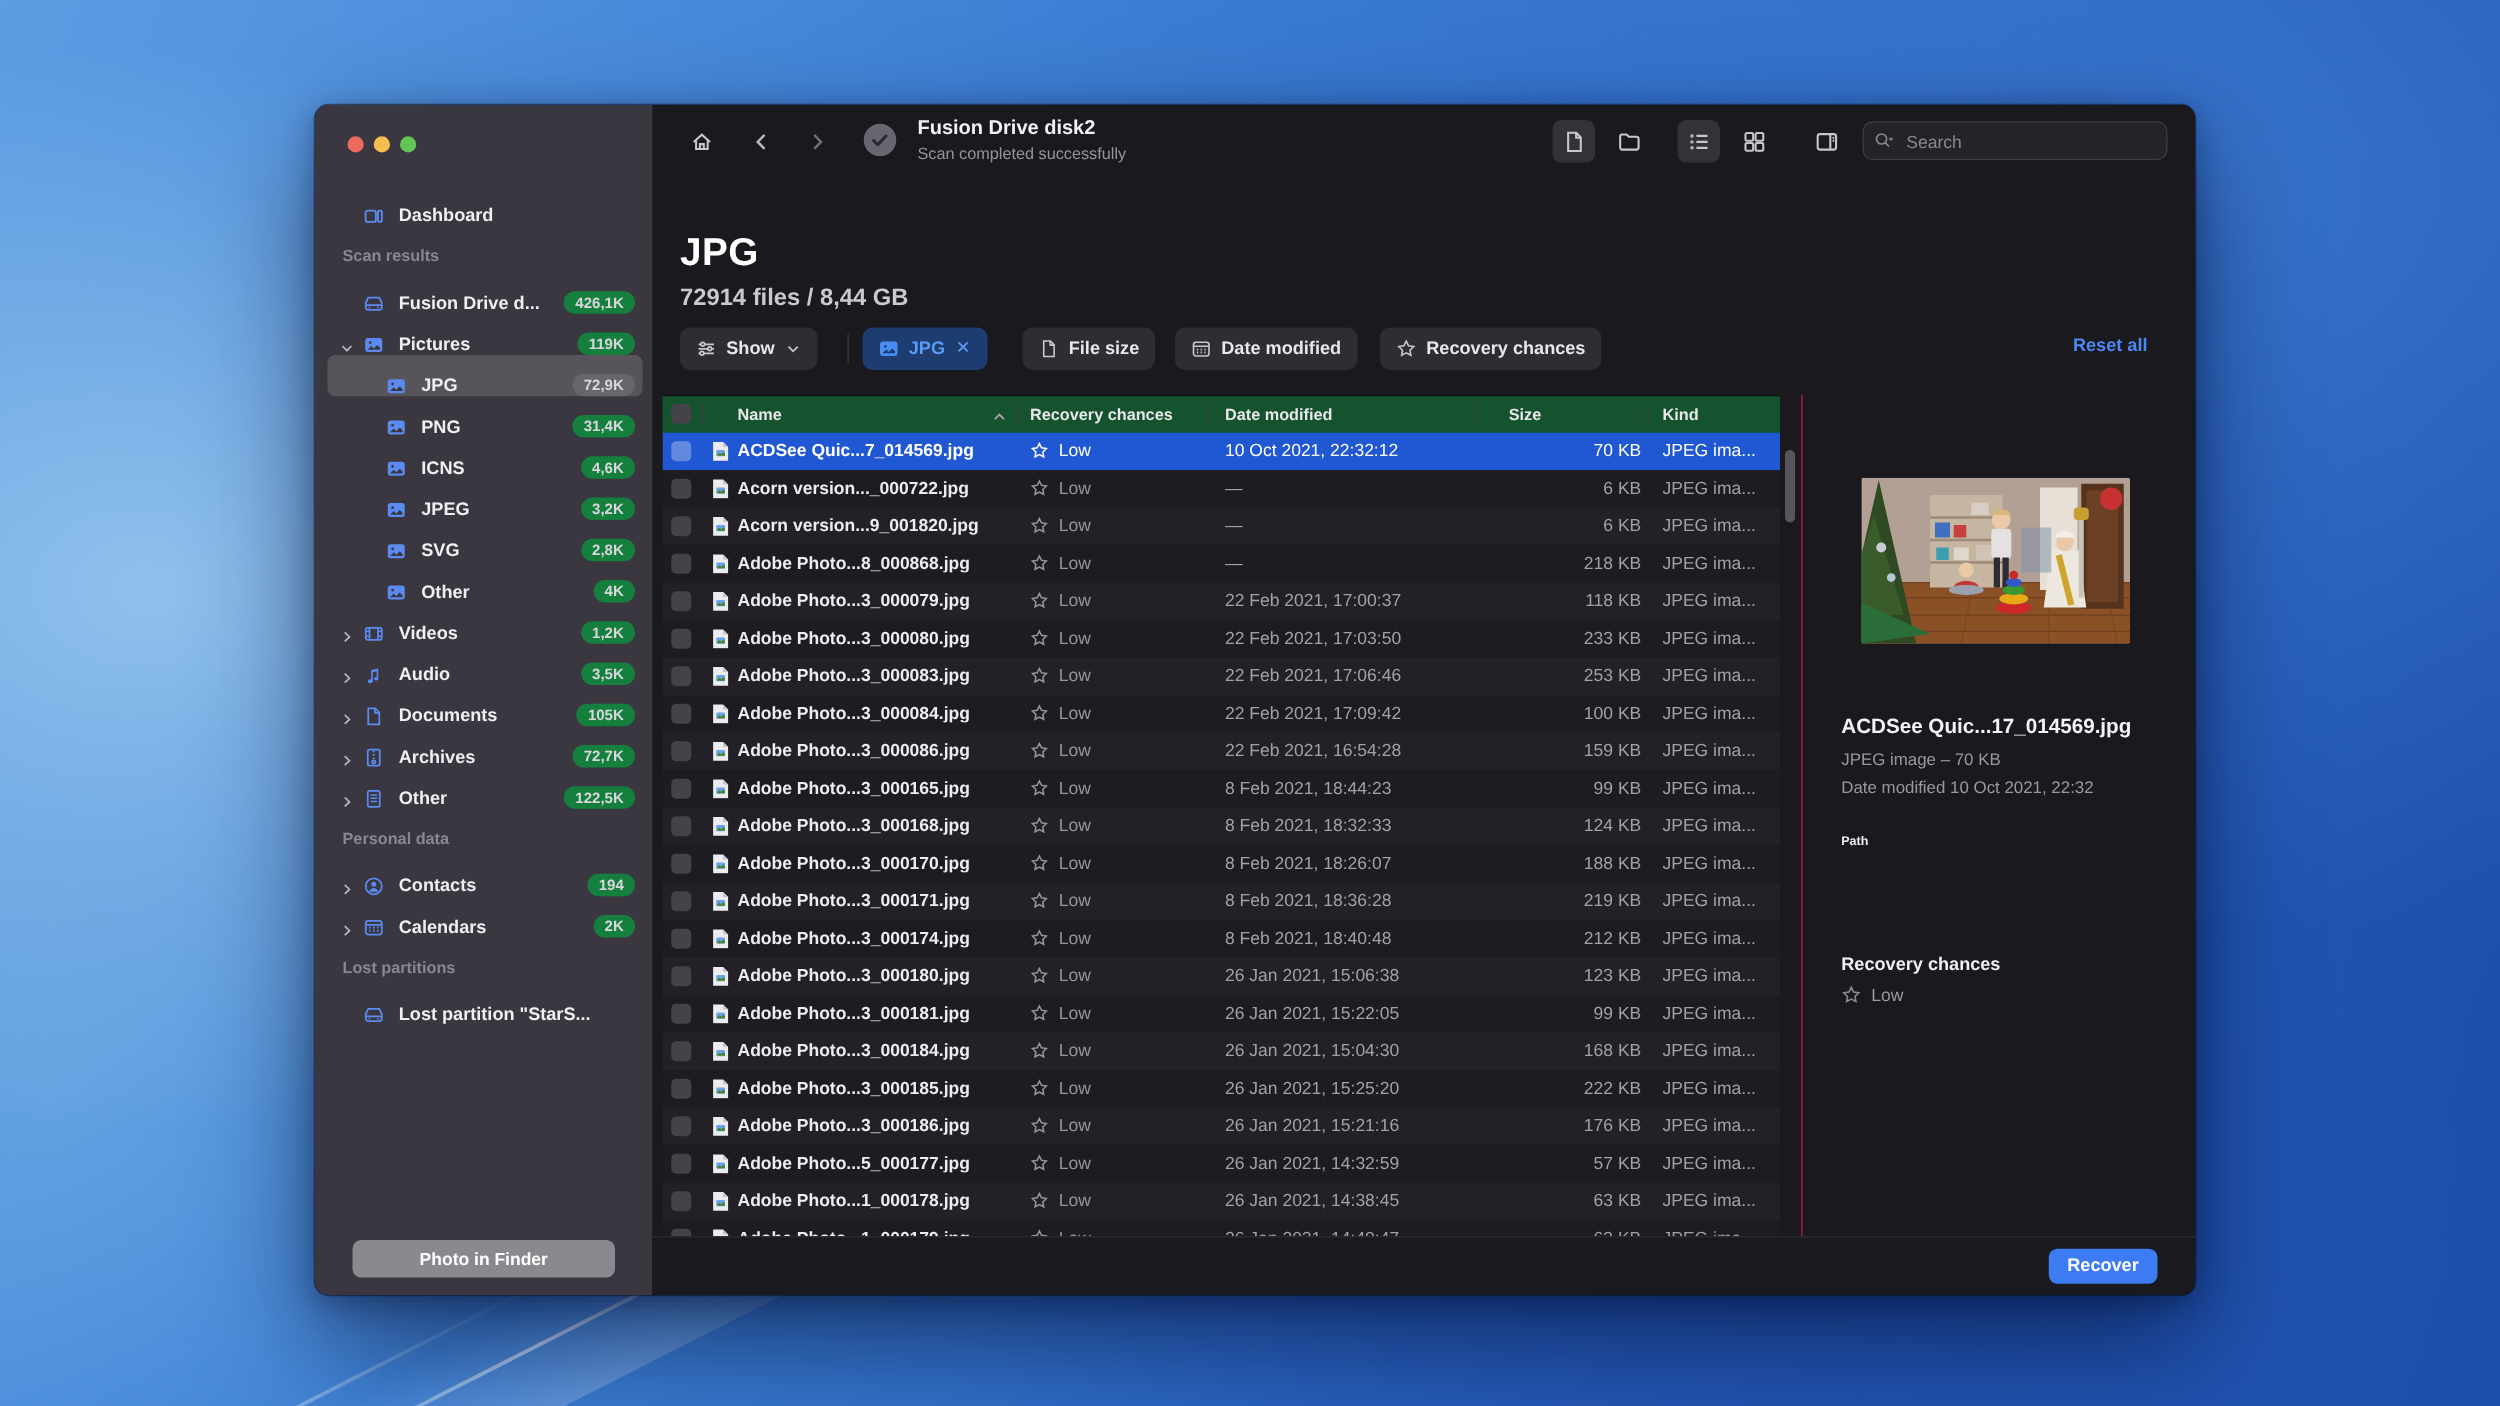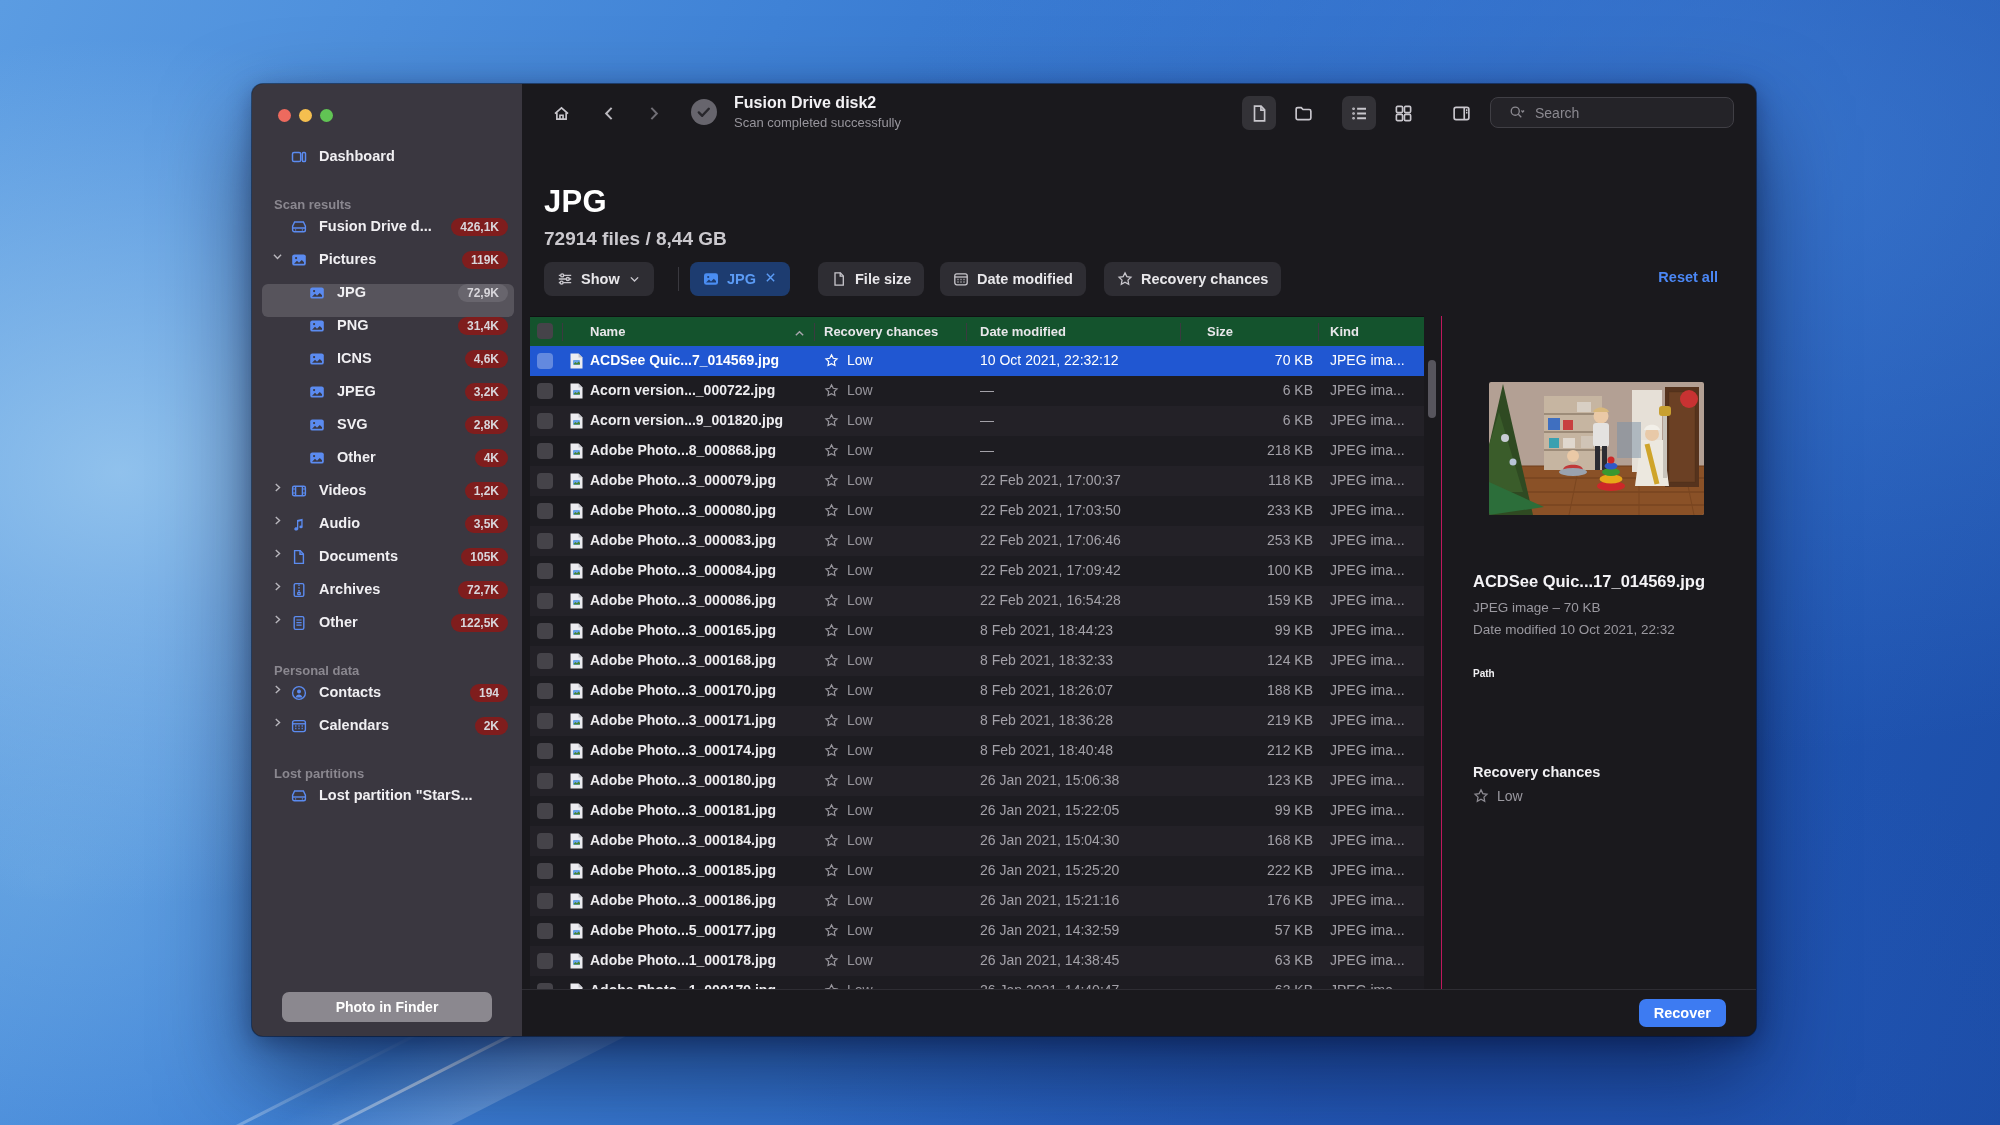--- a/index.html
+++ b/index.html
@@ -60,7 +60,7 @@
   .tb-titles{position:absolute;left:212px;top:10px;}
   .tb-title{font-size:16px;font-weight:700;color:#f2f1f4;}
   .tb-sub{font-size:13px;color:#97959c;margin-top:3px;}
-  .search{position:absolute;left:968px;top:13px;width:244px;height:31px;border:1px solid #403f45;background:#242328;border-radius:8px;display:flex;align-items:center;padding:0 18px;box-sizing:border-box;color:#8b8990;}
+  .search{position:absolute;left:968px;top:13px;width:244px;height:31px;border:1px solid #403f45;background:#242328;border-radius:8px;display:flex;align-items:center;padding:0 8px;box-sizing:border-box;color:#8b8990;}
   .search svg{width:17px;height:15px;margin-right:7px;flex:0 0 auto;}
   .search input{background:transparent;border:none;outline:none;color:#d5d3d8;font-size:14px;font-family:inherit;width:100%;}
   .search input::placeholder{color:#8b8990;}

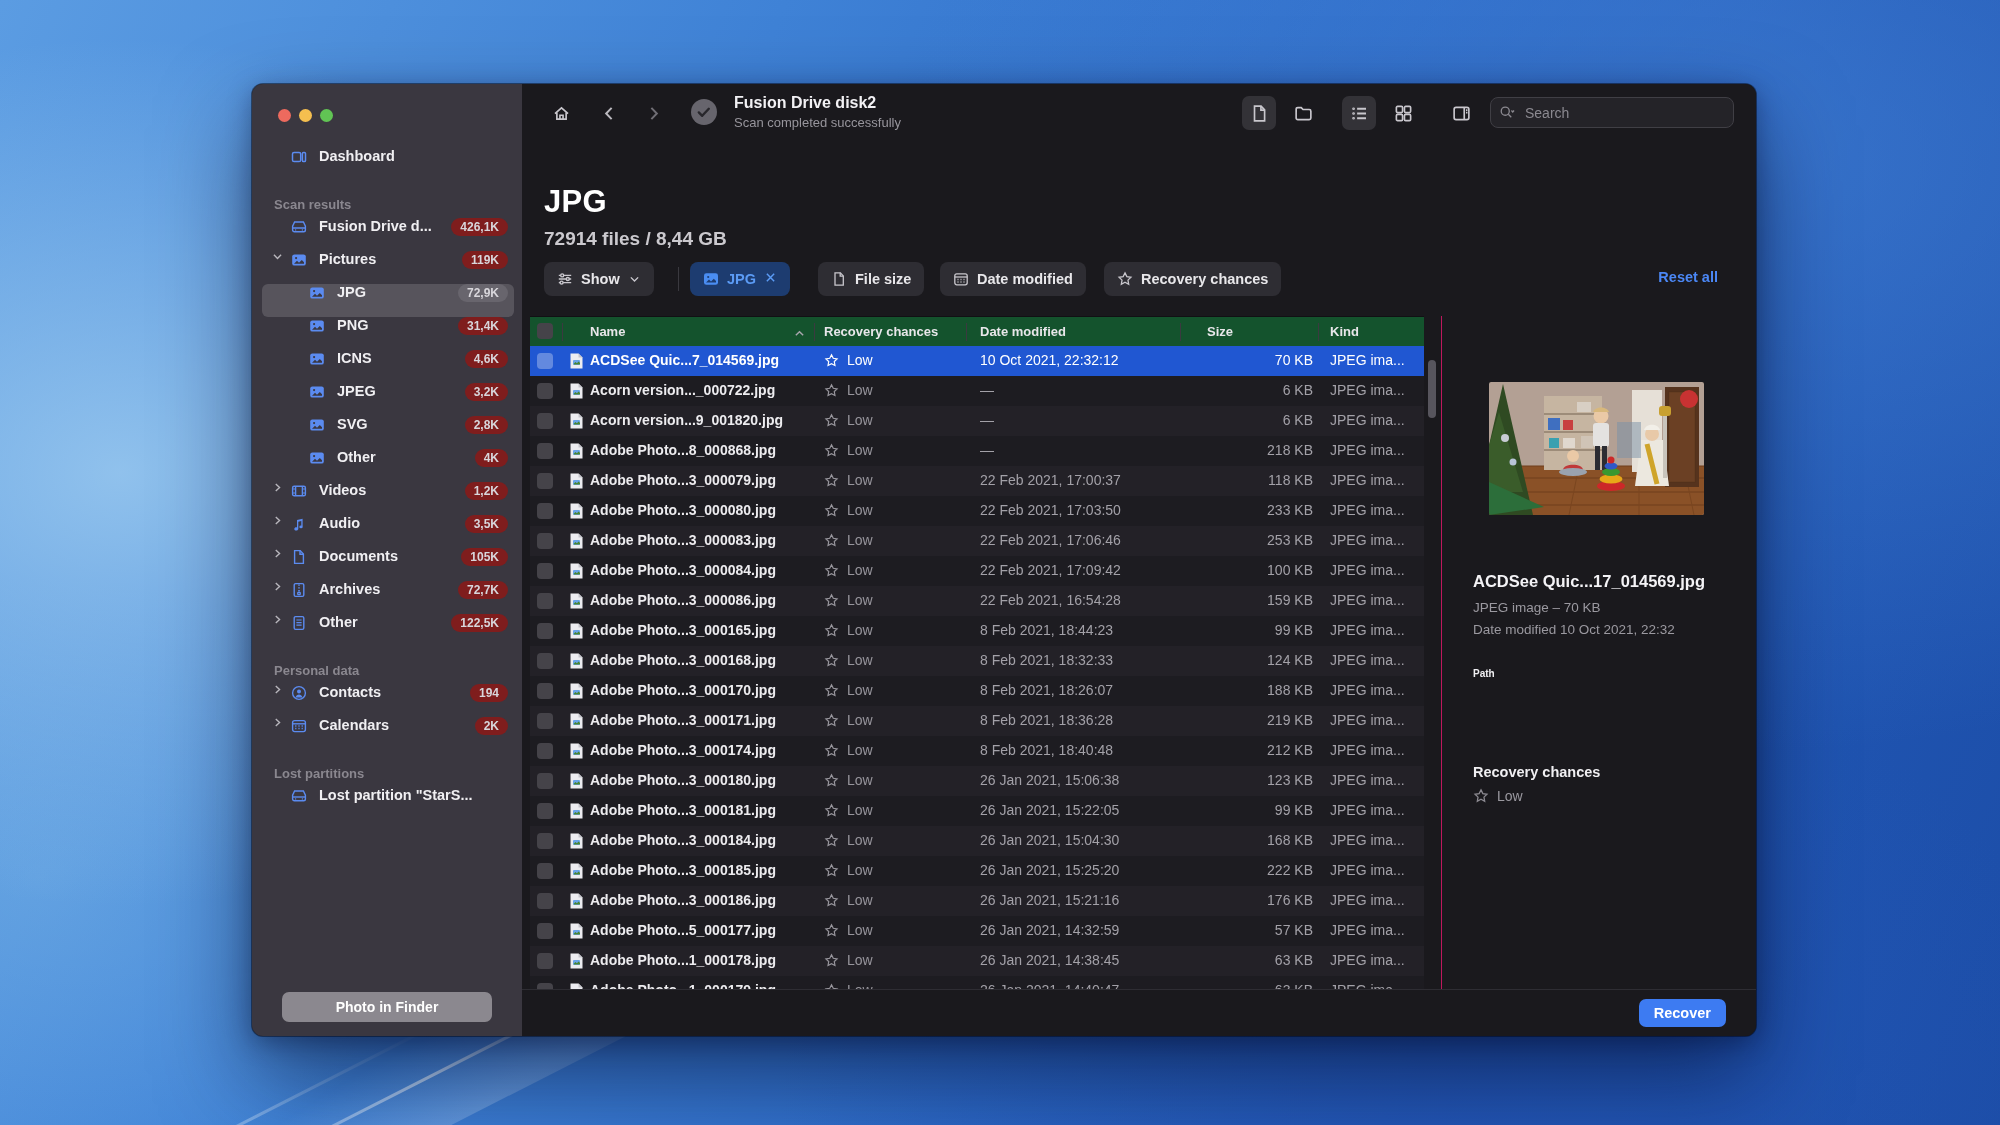--- a/index.html
+++ b/index.html
@@ -35,7 +35,7 @@
   .traffic{display:flex;gap:8px;padding:25px 0 0 26px;}
   .tl{width:13px;height:13px;border-radius:50%;}
   .tl.red{background:#ed6a5e;} .tl.yellow{background:#f5bf4f;} .tl.green{background:#61c454;}
-  .side-item{display:flex;align-items:flex-start;height:33px;margin:0 8px 0 10px;padding:0 6px 0 4px;border-radius:6px;color:#f0eff2;font-size:14.5px;font-weight:700;}
+  .side-item{display:flex;align-items:flex-end;height:33px;margin:0 8px 0 10px;padding:0 6px 0 4px;border-radius:6px;color:#f0eff2;font-size:14.5px;font-weight:700;}
   .side-item.sel{background:#57545c;}
   .side-item .chev{width:22px;flex:0 0 22px;display:flex;align-items:center;justify-content:center;color:#b9b7bd;}
   .side-item.ind1{padding-left:22px;}

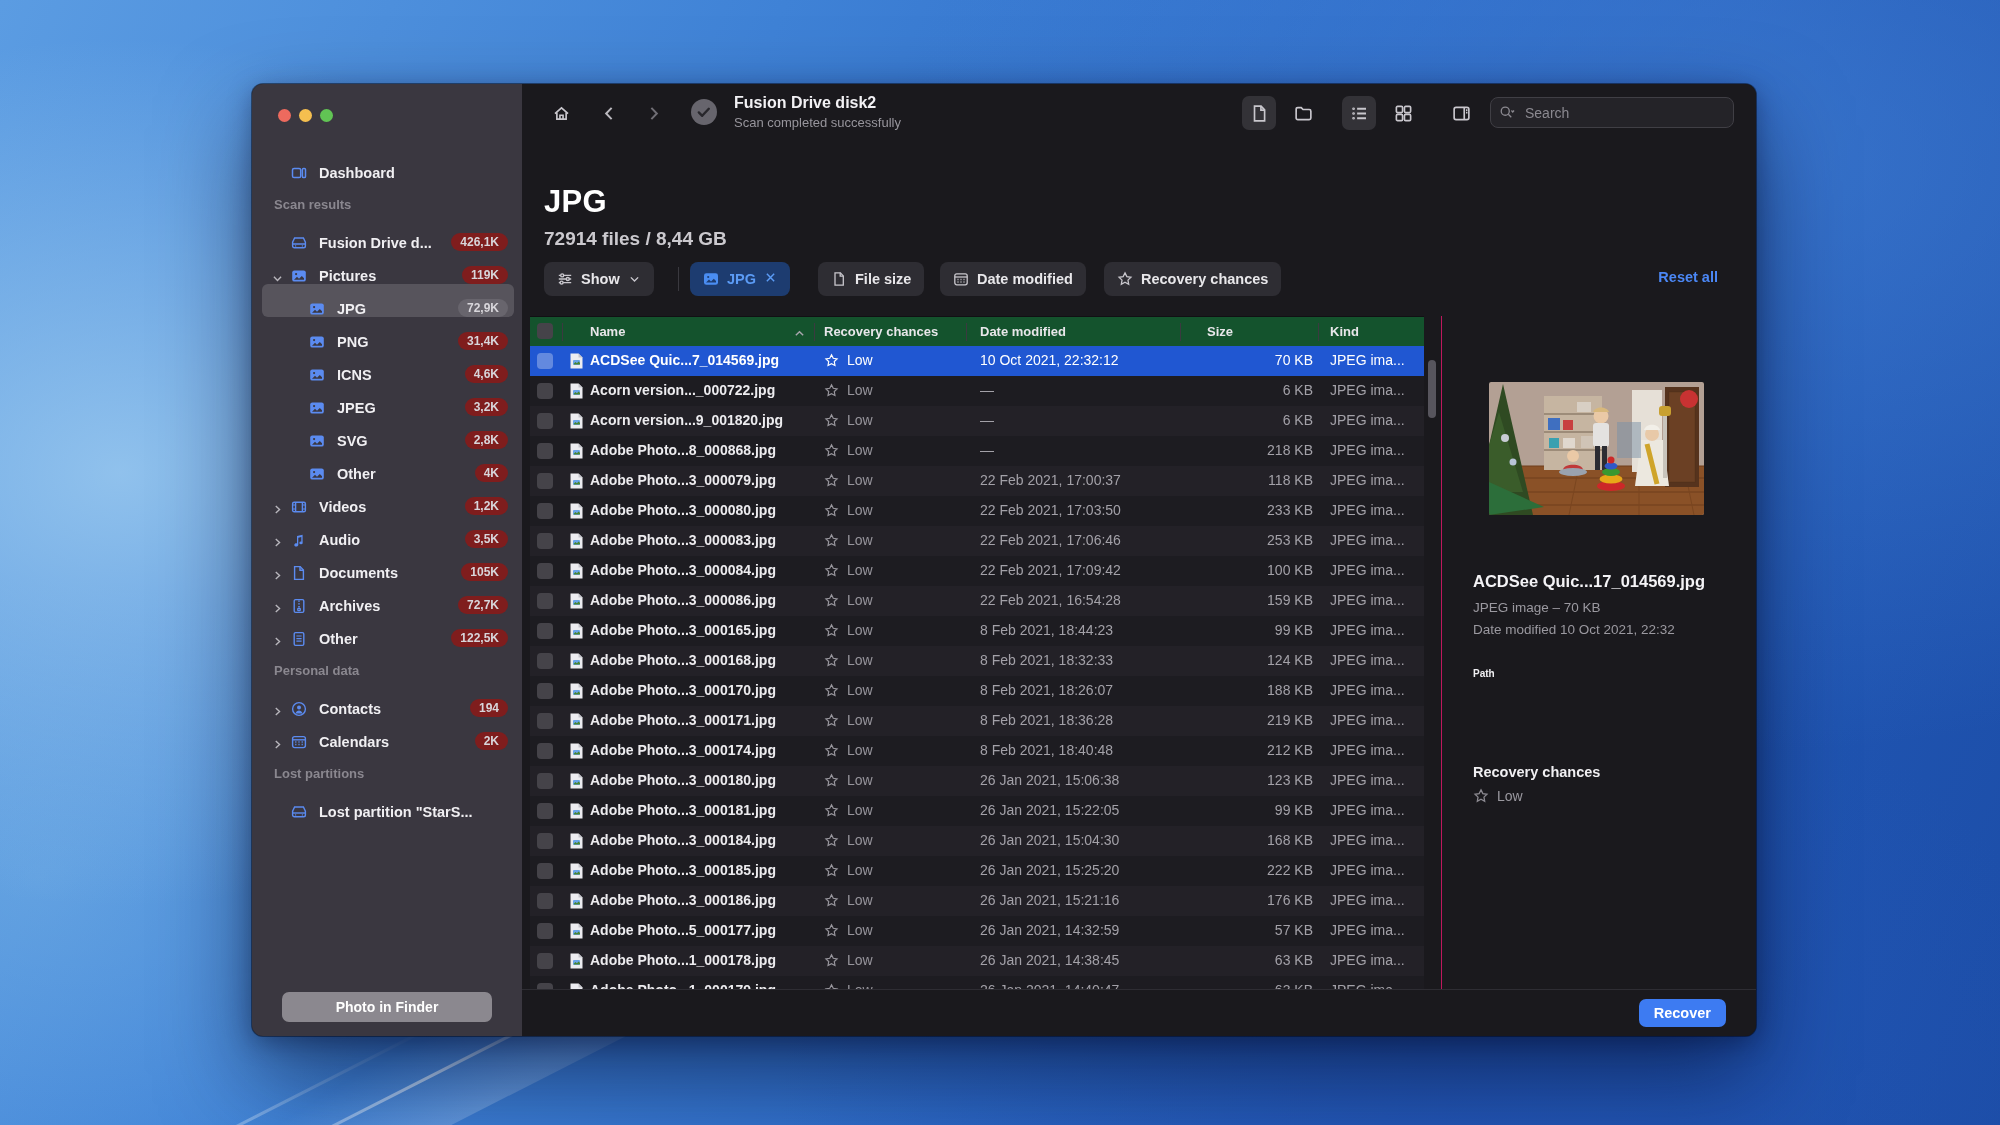--- a/index.html
+++ b/index.html
@@ -43,7 +43,7 @@
   .sicon svg{width:18px;height:16px;}
   .chev svg{width:11px;height:11px;}
   .slabel{white-space:nowrap;overflow:hidden;text-overflow:ellipsis;}
-  .badge{margin-left:auto;background:#7f1d1d;color:#d8d6db;font-size:12px;font-weight:700;padding:3px 9px;border-radius:10px;line-height:1;}
+  .badge{margin-left:auto;background:#15803d;color:#d8d6db;font-size:12px;font-weight:700;padding:3px 9px;border-radius:10px;line-height:1;}
   .side-item.sel .badge{background:#68656d;}
   .dash-item{margin-top:26px;}
   .sec-label{color:#8a878f;font-size:13px;font-weight:700;margin:16px 0 6px 22px;}

